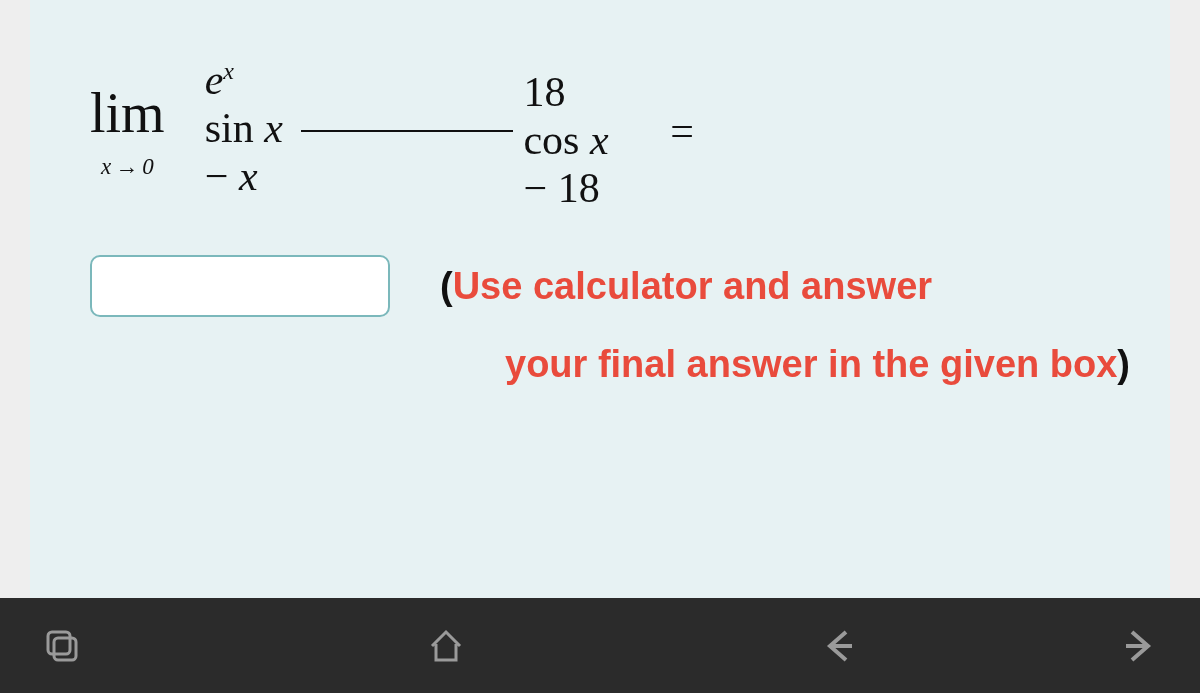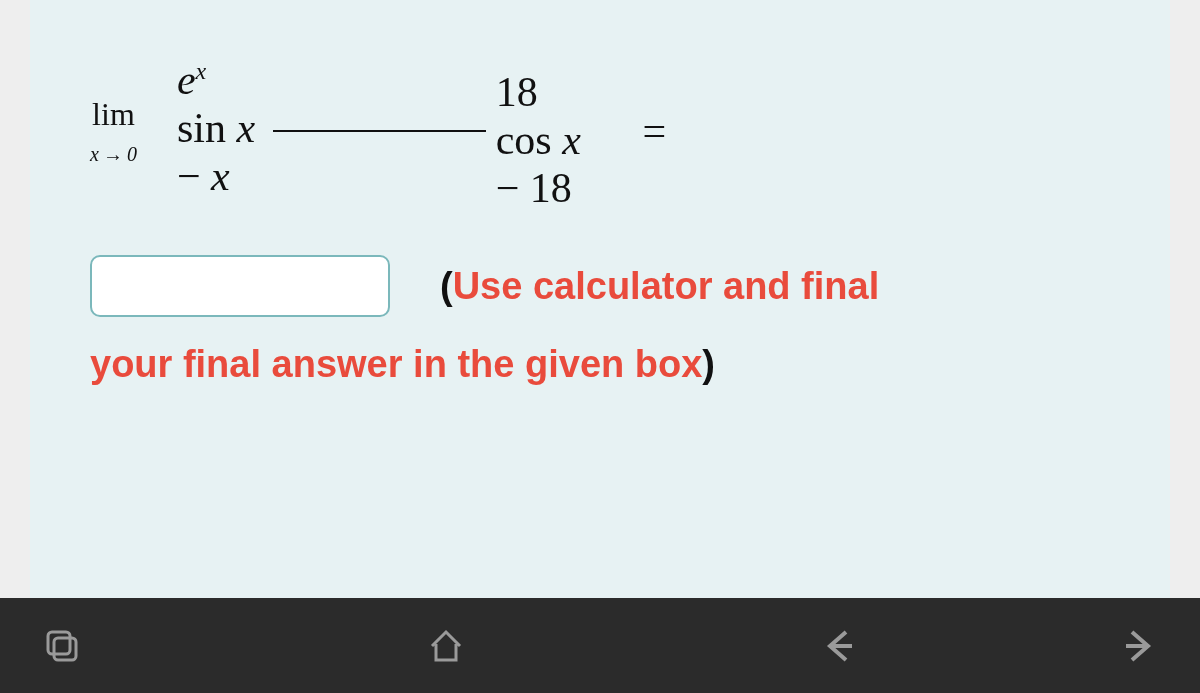--- a/index.html
+++ b/index.html
@@ -9,7 +9,7 @@
   .content-panel { background: #e7f2f3; flex: 1; padding: 50px 40px 60px 60px; }
   .equation-row { display: flex; align-items: center; font-size: 40px; color: #111; margin-bottom: 40px; }
   .lim-block { display: flex; flex-direction: column; align-items: center; margin-right: 30px; line-height: 1; }
-  .lim-word { font-size: 32px; }
+  .lim-word { font-size: 56px; }
   .lim-sub { font-size: 20px; margin-top: 14px; font-style: italic; }
   .lim-sub .arrow { font-style: normal; margin: 0 4px; }
   .fraction { display: flex; flex-direction: row; align-items: center; }

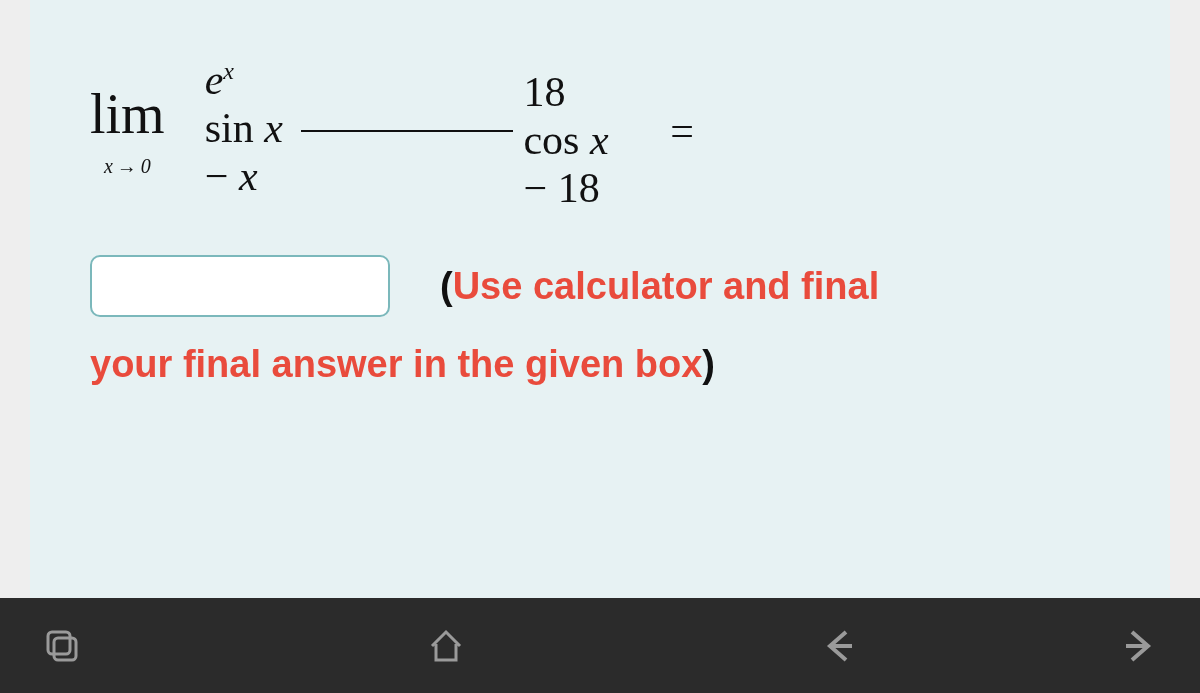--- a/index.html
+++ b/index.html
@@ -10,7 +10,7 @@
   .equation-row { display: flex; align-items: center; font-size: 40px; color: #111; margin-bottom: 40px; }
   .lim-block { display: flex; flex-direction: column; align-items: center; margin-right: 30px; line-height: 1; }
   .lim-word { font-size: 56px; }
-  .lim-sub { font-size: 20px; margin-top: 14px; font-style: italic; }
+  .lim-sub { font-size: 23px; margin-top: 14px; font-style: italic; }
   .lim-sub .arrow { font-style: normal; margin: 0 4px; }
   .fraction { display: flex; flex-direction: row; align-items: center; }
   .numerator, .denominator { padding: 0 10px; font-size: 42px; }

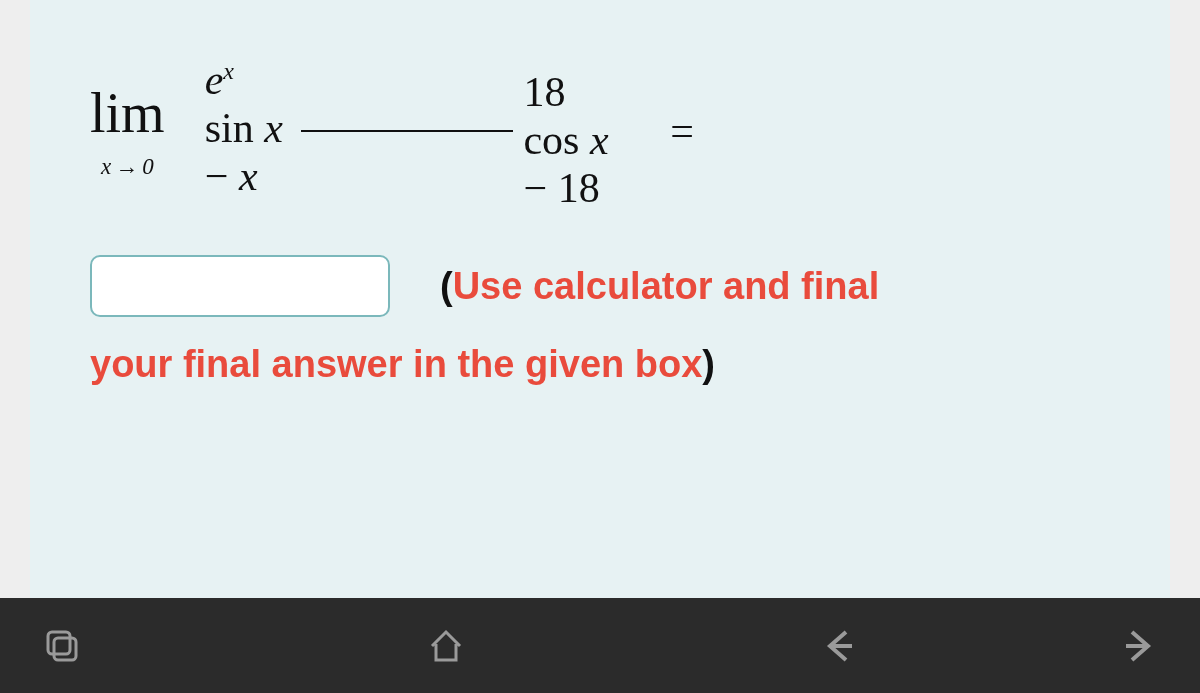--- a/index.html
+++ b/index.html
@@ -60,7 +60,7 @@
     <div class="input-row">
       <input type="text" class="answer-input" value="" style="">
       <span class="hint-part1">
-        <span class="paren">(</span><span>Use calculator and final</span>
+        <span class="paren">(</span><span>Use calculator and answer</span>
       </span>
       <span class="hint-part2" style="width:100%;">
         <span>your final answer in the given box</span><span class="paren">)</span>

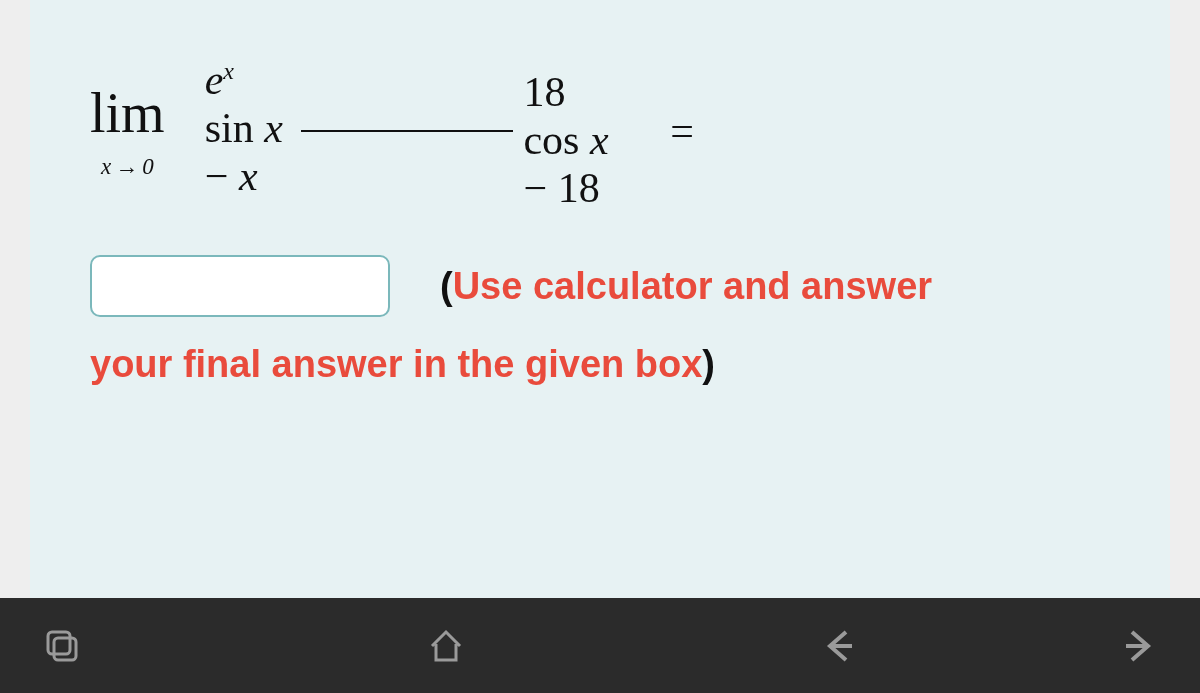--- a/index.html
+++ b/index.html
@@ -23,7 +23,7 @@
   .input-row { display: flex; align-items: center; flex-wrap: wrap; font-family: Arial, Helvetica, sans-serif; font-weight: bold; font-size: 38px; color: #e94b3c; line-height: 1.8; }
   .answer-input { width: 300px; height: 62px; border: 2px solid #7bb8bb; border-radius: 10px; background: #ffffff; margin-right: 50px; font-size: 30px; padding: 0 12px; }
   .hint-part1 .paren { color: #111; }
-  .hint-part2 { margin-top: 10px; }
+  .hint-part2 { margin-top: 10px; text-align: right; }
   .hint-part2 .paren { color: #111; }
   .bottom-bar { height: 95px; background: #2b2b2b; display: flex; align-items: center; padding: 0 40px; }
   .nav-icon { color: #9a9a9a; display: flex; align-items: center; justify-content: center; cursor: pointer; }

